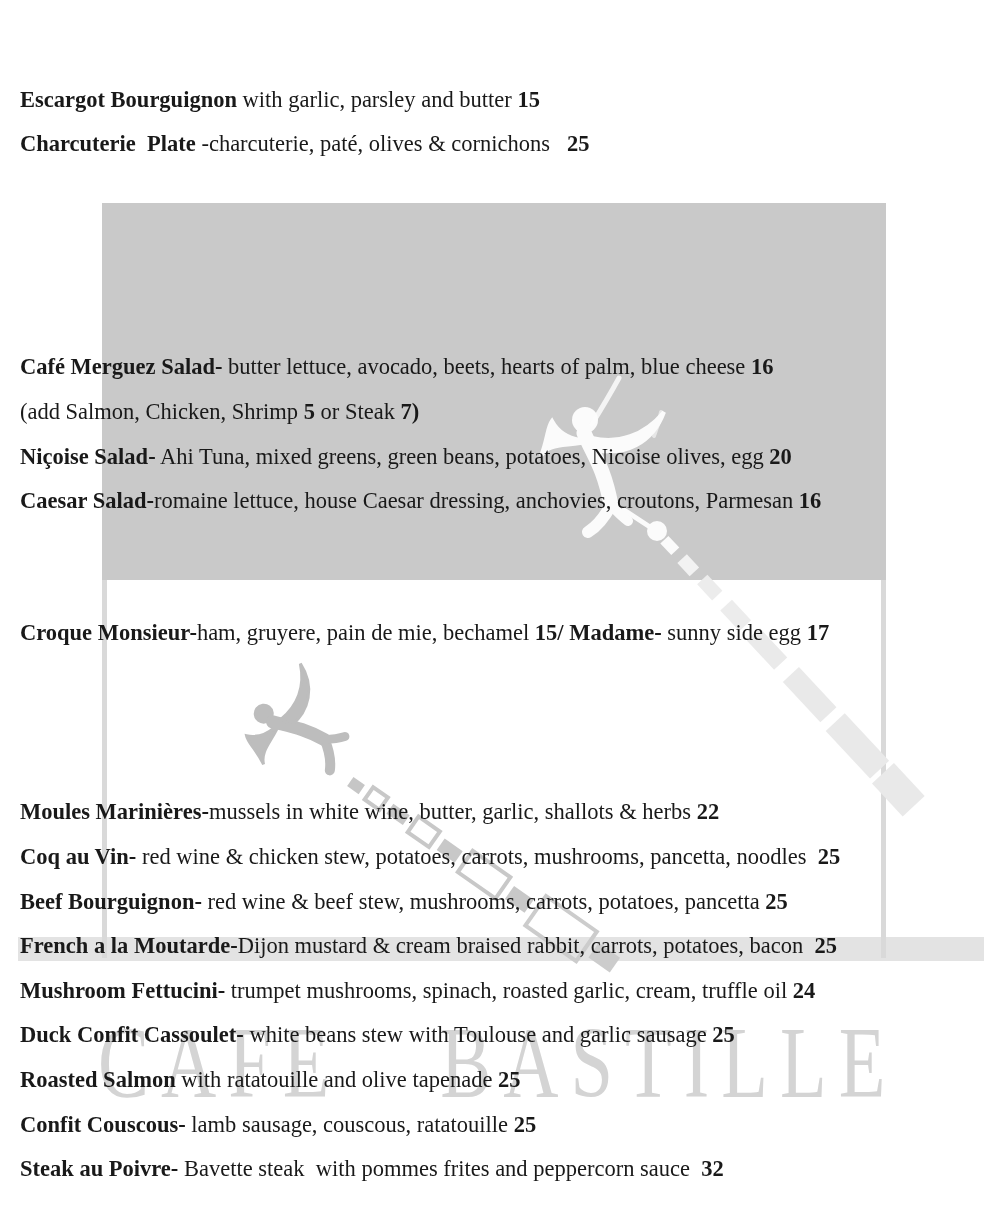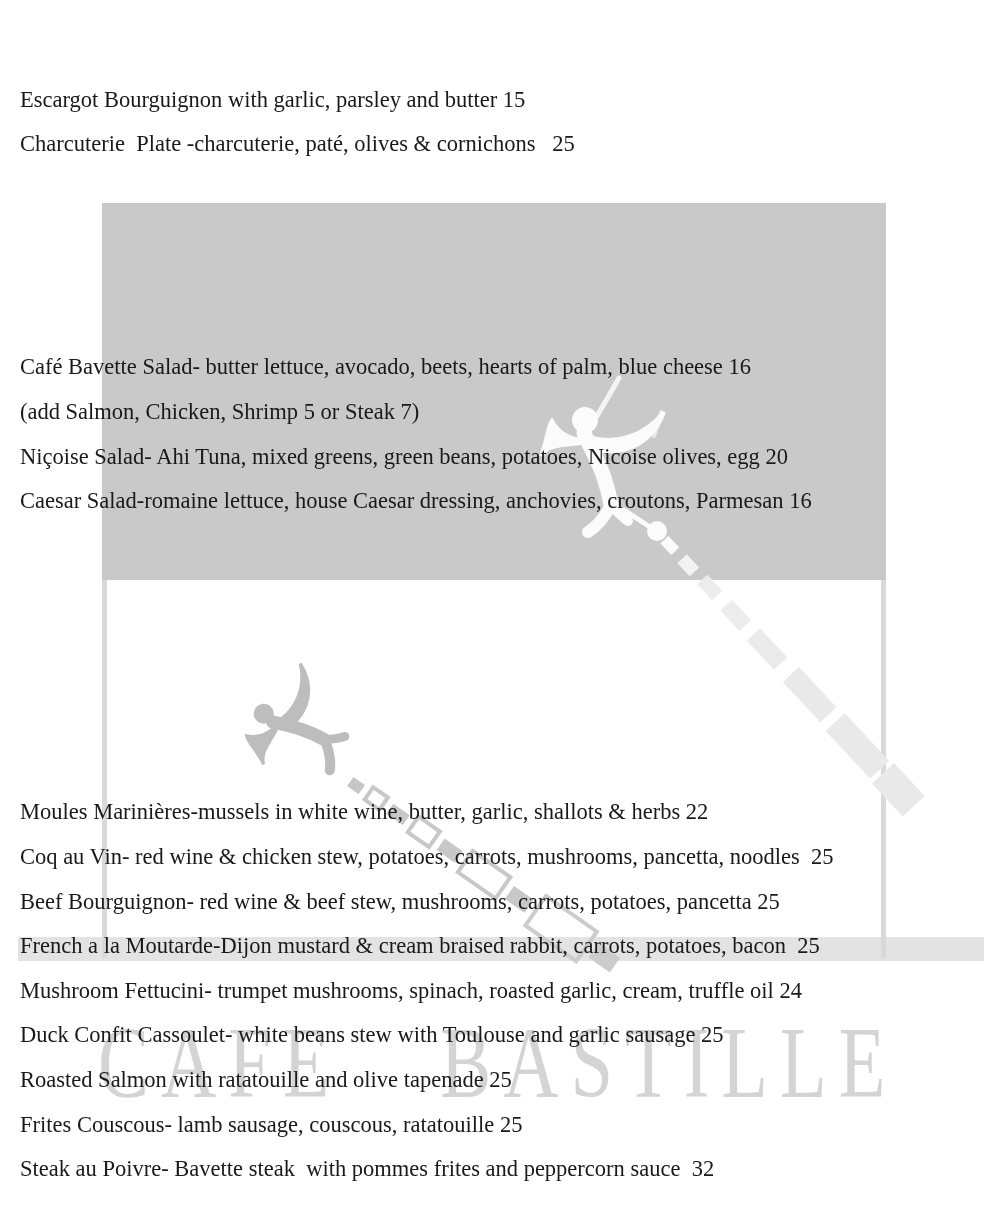--- a/index.html
+++ b/index.html
@@ -52,7 +52,7 @@
   .menu-line{
     font-size:22.5px;line-height:44.6px;white-space:nowrap;
   }
-  .menu-line .b{font-weight:normal;}
+  .menu-line .b{font-weight:bold;}
 </style>
 </head>
 <body>

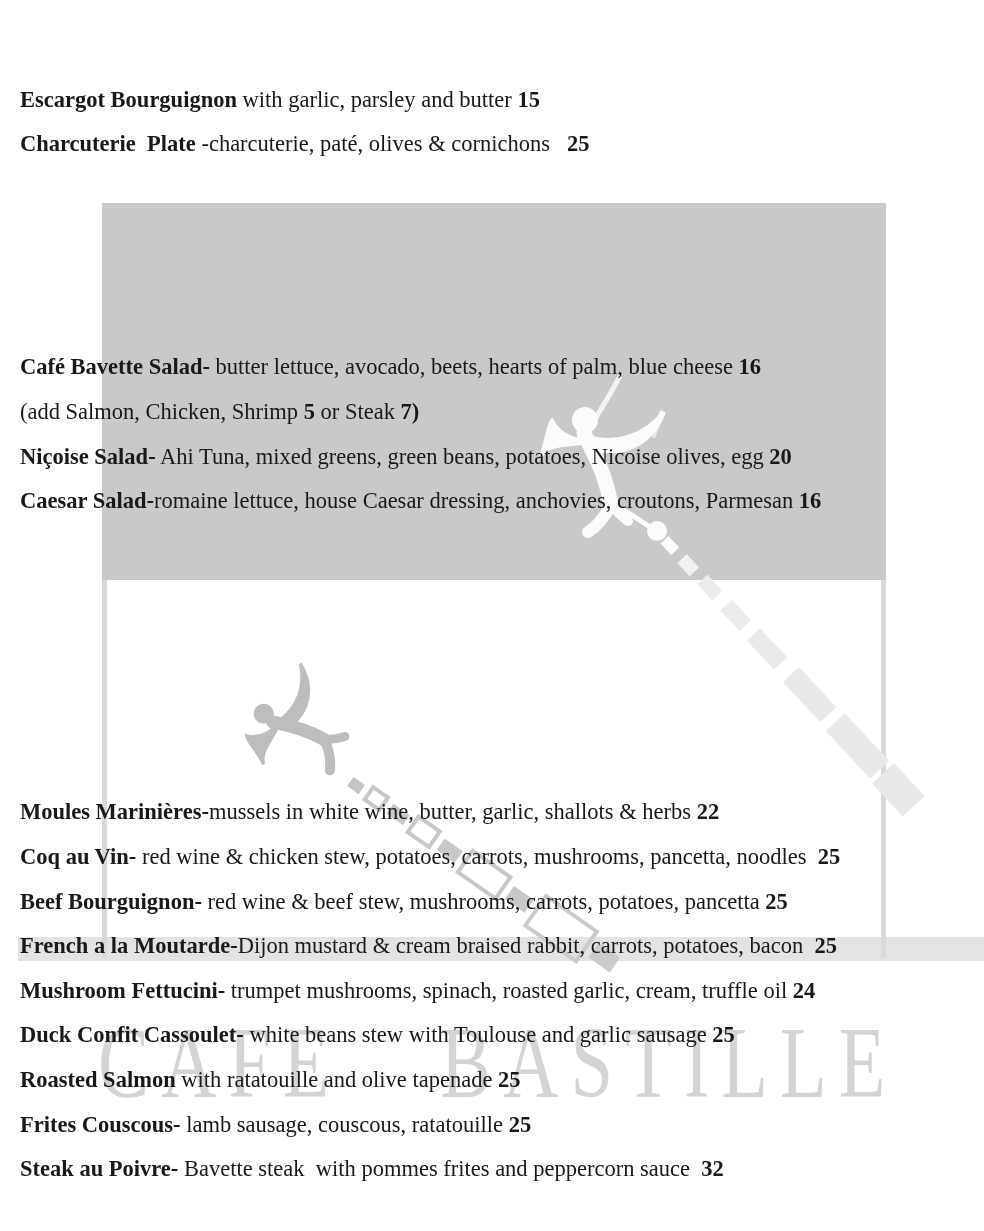--- a/index.html
+++ b/index.html
@@ -129,7 +129,7 @@
       <div class="menu-line"><span class="b">Charcuterie&nbsp; Plate</span><span class=""> -charcuterie, paté, olives &amp; cornichons&nbsp;&nbsp; </span><span class="b">25</span></div>
     </div>
   <div class="menu-section" style="top:345.4px">
-      <div class="menu-line"><span class="b">Café Bavette Salad-</span><span class=""> butter lettuce, avocado, beets, hearts of palm, blue cheese </span><span class="b">16</span></div>
+      <div class="menu-line"><span class="b">Café Merguez Salad-</span><span class=""> butter lettuce, avocado, beets, hearts of palm, blue cheese </span><span class="b">16</span></div>
       <div class="menu-line"><span class=""> (add Salmon, Chicken, Shrimp </span><span class="b">5</span><span class=""> or Steak </span><span class="b">7)</span></div>
       <div class="menu-line"><span class="b">Niçoise Salad-</span><span class=""> Ahi Tuna, mixed greens, green beans, potatoes, Nicoise olives, egg </span><span class="b">20</span></div>
       <div class="menu-line"><span class="b">Caesar Salad-</span><span class="">romaine lettuce, house Caesar dressing, anchovies, croutons, Parmesan </span><span class="b">16</span></div>

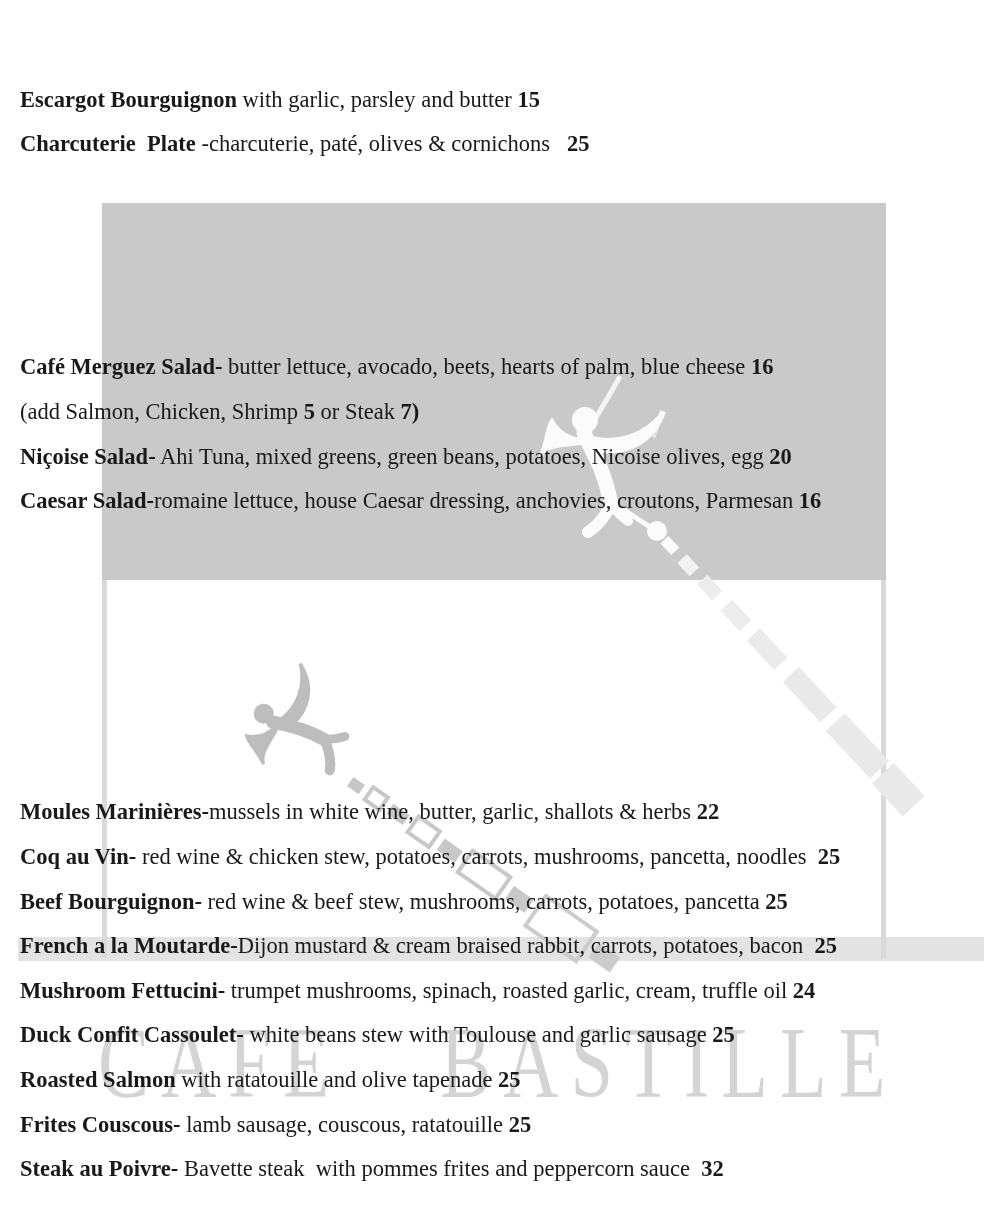--- a/index.html
+++ b/index.html
@@ -135,6 +135,7 @@
       <div class="menu-line"><span class="b">Caesar Salad-</span><span class="">romaine lettuce, house Caesar dressing, anchovies, croutons, Parmesan </span><span class="b">16</span></div>
     </div>
   <div class="menu-section" style="top:611.4px">
+      <div class="menu-line"><span class="b">Croque Monsieur-</span><span class="">ham, gruyere, pain de mie, bechamel </span><span class="b">15/ Madame-</span><span class=""> sunny side egg </span><span class="b">17</span></div>
     </div>
   <div class="menu-section" style="top:790.4px">
       <div class="menu-line"><span class="b">Moules Marinières-</span><span class="">mussels in white wine, butter, garlic, shallots &amp; herbs </span><span class="b">22</span></div>

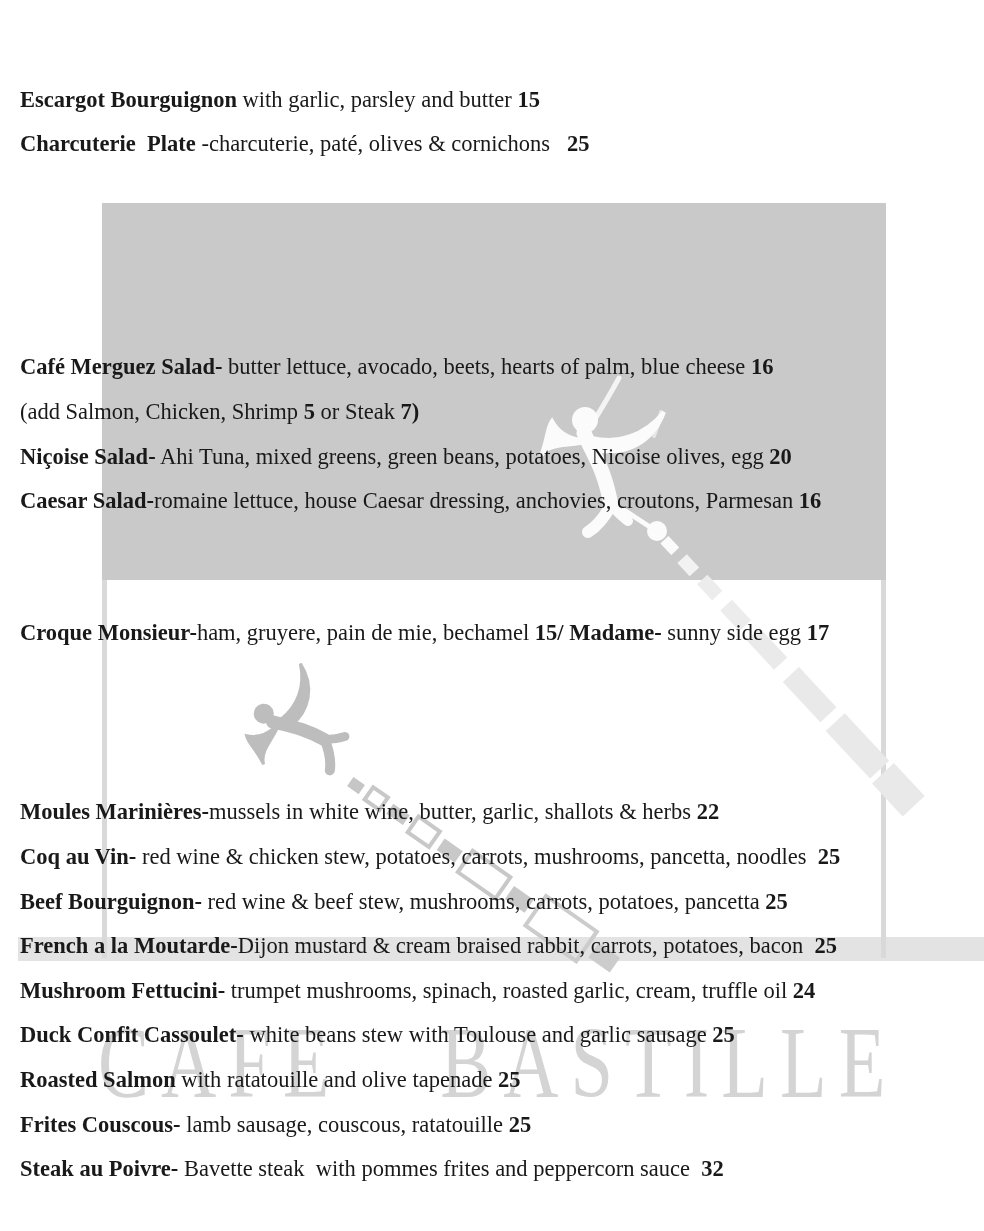--- a/index.html
+++ b/index.html
@@ -145,7 +145,7 @@
       <div class="menu-line"><span class="b">Mushroom Fettucini-</span><span class=""> trumpet mushrooms, spinach, roasted garlic, cream, truffle oil </span><span class="b">24</span></div>
       <div class="menu-line"><span class="b">Duck Confit Cassoulet-</span><span class=""> white beans stew with Toulouse and garlic sausage </span><span class="b">25</span></div>
       <div class="menu-line"><span class="b">Roasted Salmon</span><span class=""> with ratatouille and olive tapenade </span><span class="b">25</span></div>
-      <div class="menu-line"><span class="b">Frites Couscous-</span><span class=""> lamb sausage, couscous, ratatouille </span><span class="b">25</span></div>
+      <div class="menu-line"><span class="b">Confit Couscous-</span><span class=""> lamb sausage, couscous, ratatouille </span><span class="b">25</span></div>
       <div class="menu-line"><span class="b">Steak au Poivre-</span><span class=""> Bavette steak&nbsp; with pommes frites and peppercorn sauce&nbsp; </span><span class="b">32</span></div>
     </div>
 

